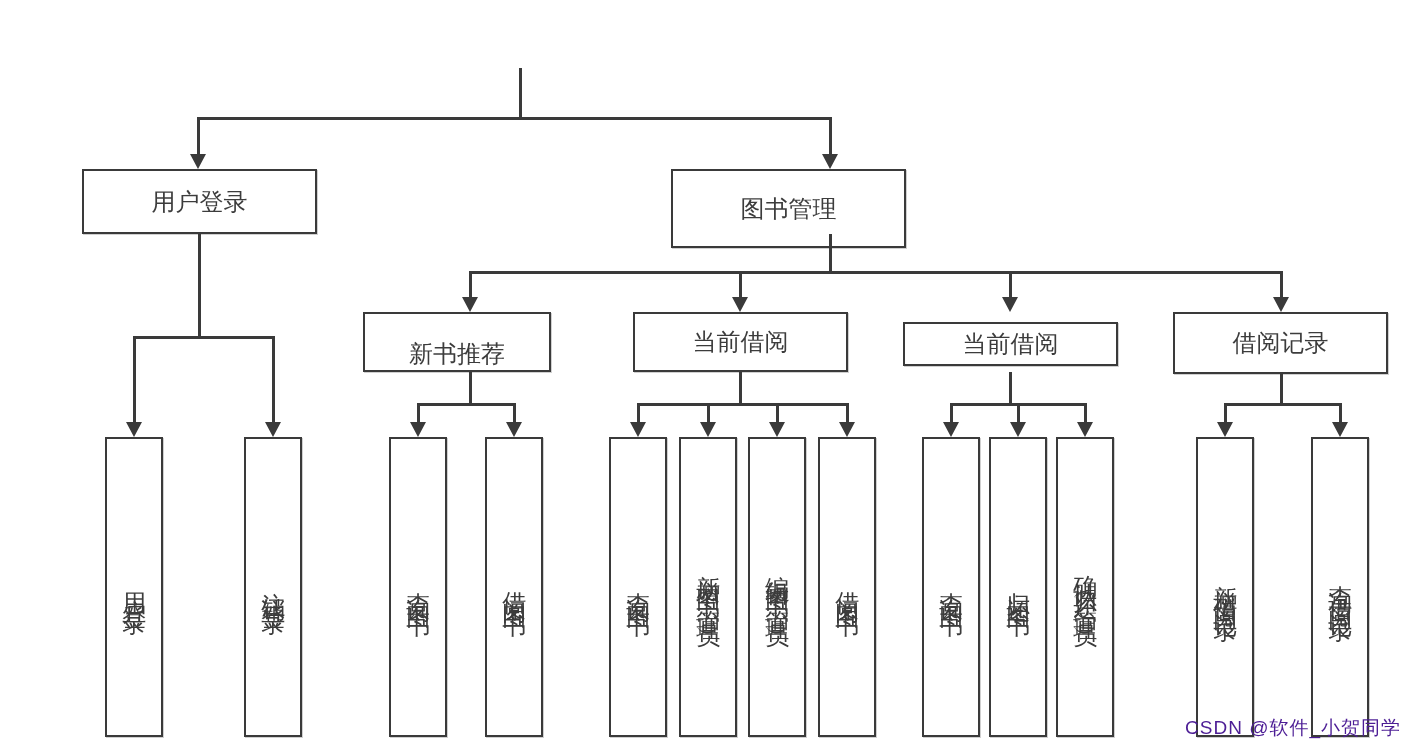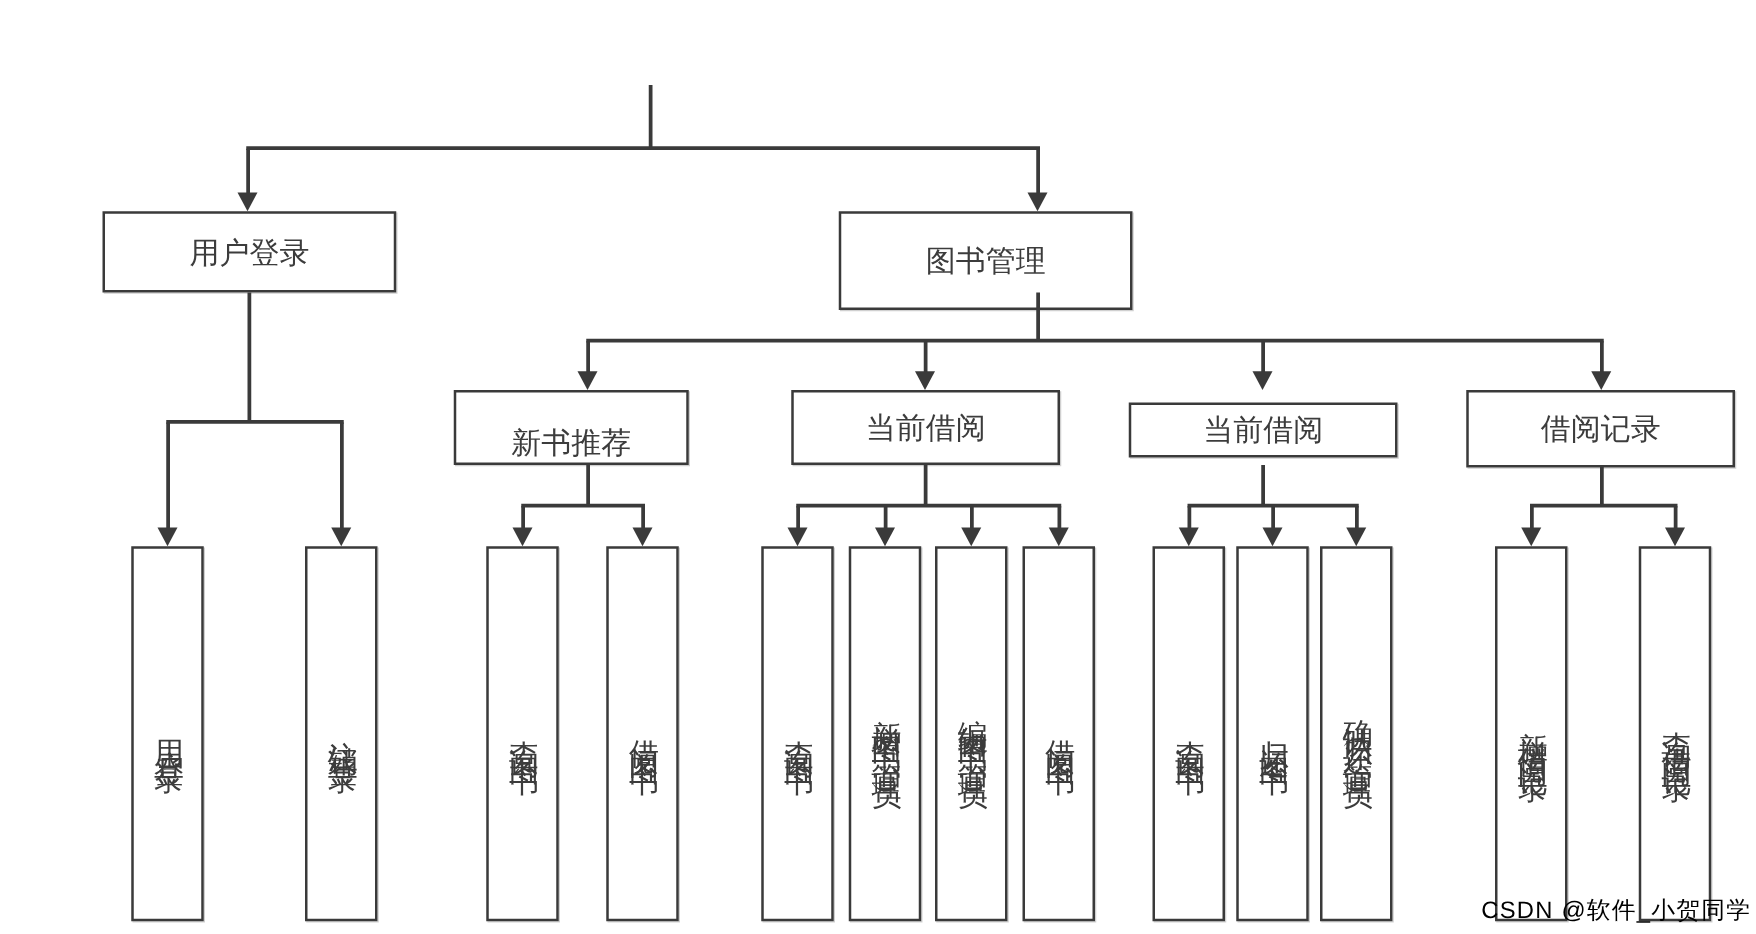--- a/index.html
+++ b/index.html
@@ -42,7 +42,7 @@
   .watermark {
     position:absolute;
     right:4px; bottom:6px;
-    color:#000000;
+    color:#4c1d95;
     font-size:19px;
     z-index:5;
     letter-spacing:1px;

